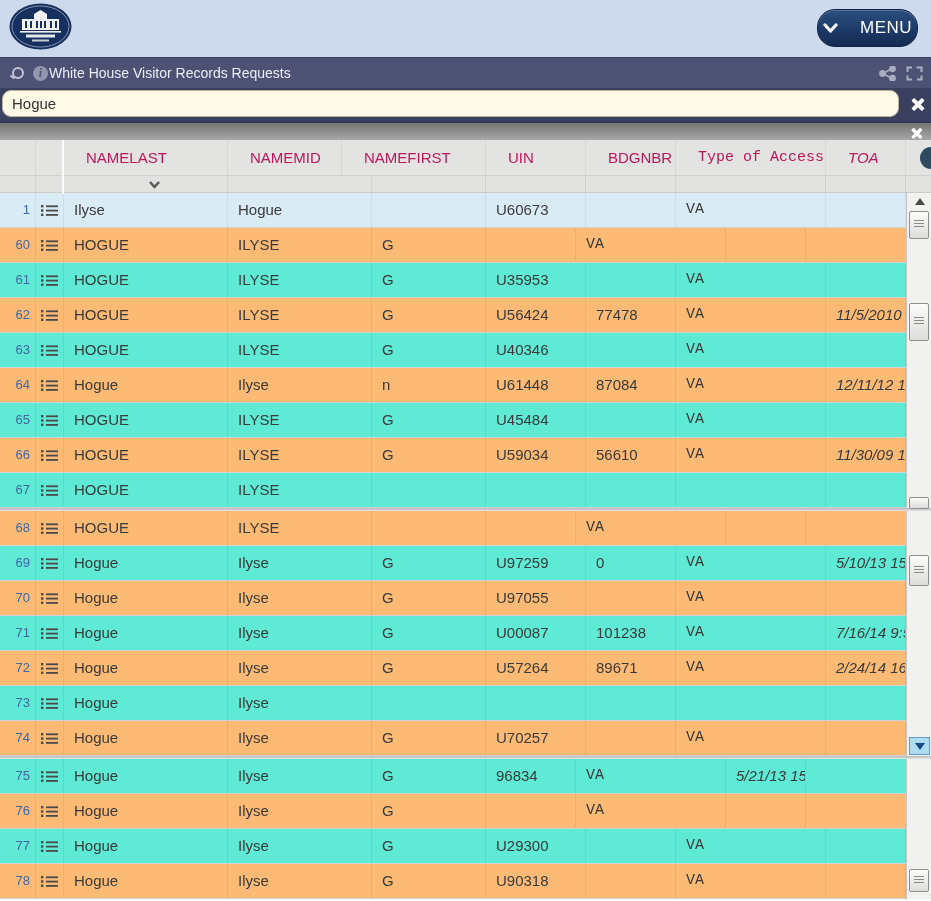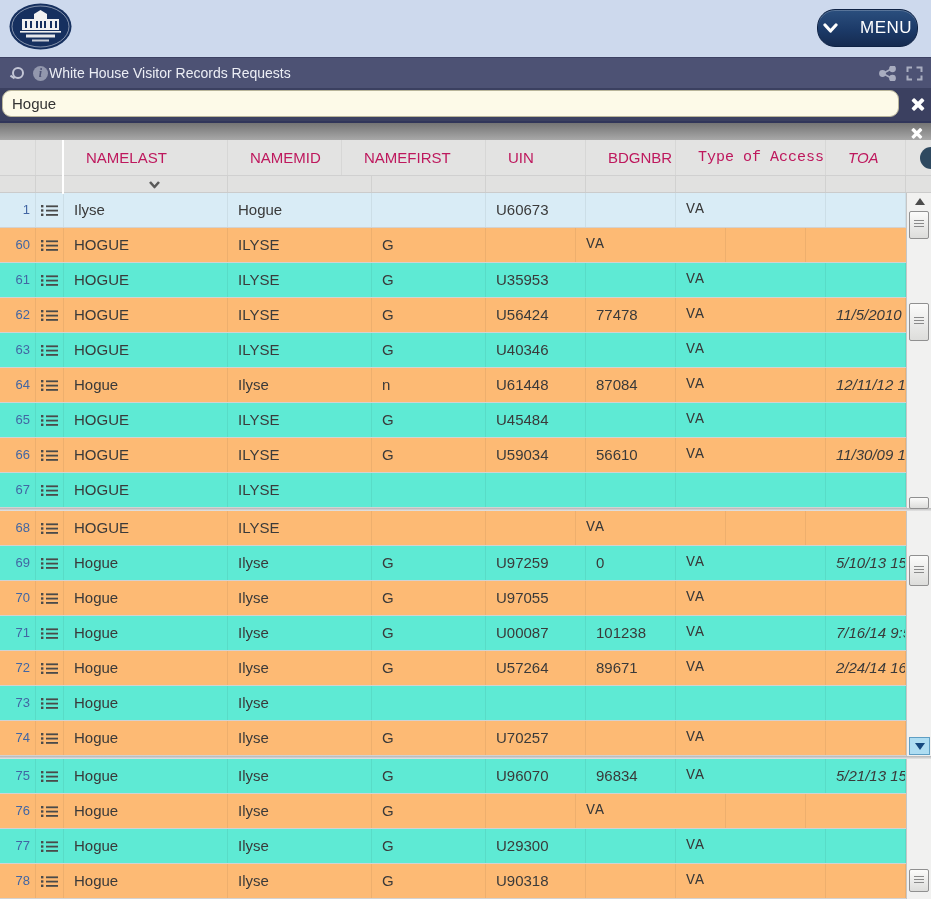--- a/index.html
+++ b/index.html
@@ -596,7 +596,6 @@
               <div class="cell w-nl">Hogue</div>
               <div class="cell w-nf">Ilyse</div>
               <div class="cell w-nm">G</div>
-              <div class="cell w-uin">U96070</div>
               <div class="cell w-bdg">96834</div>
               <div class="cell w-acc">VA</div>
               <div class="cell w-toa">5/21/13 15</div>

